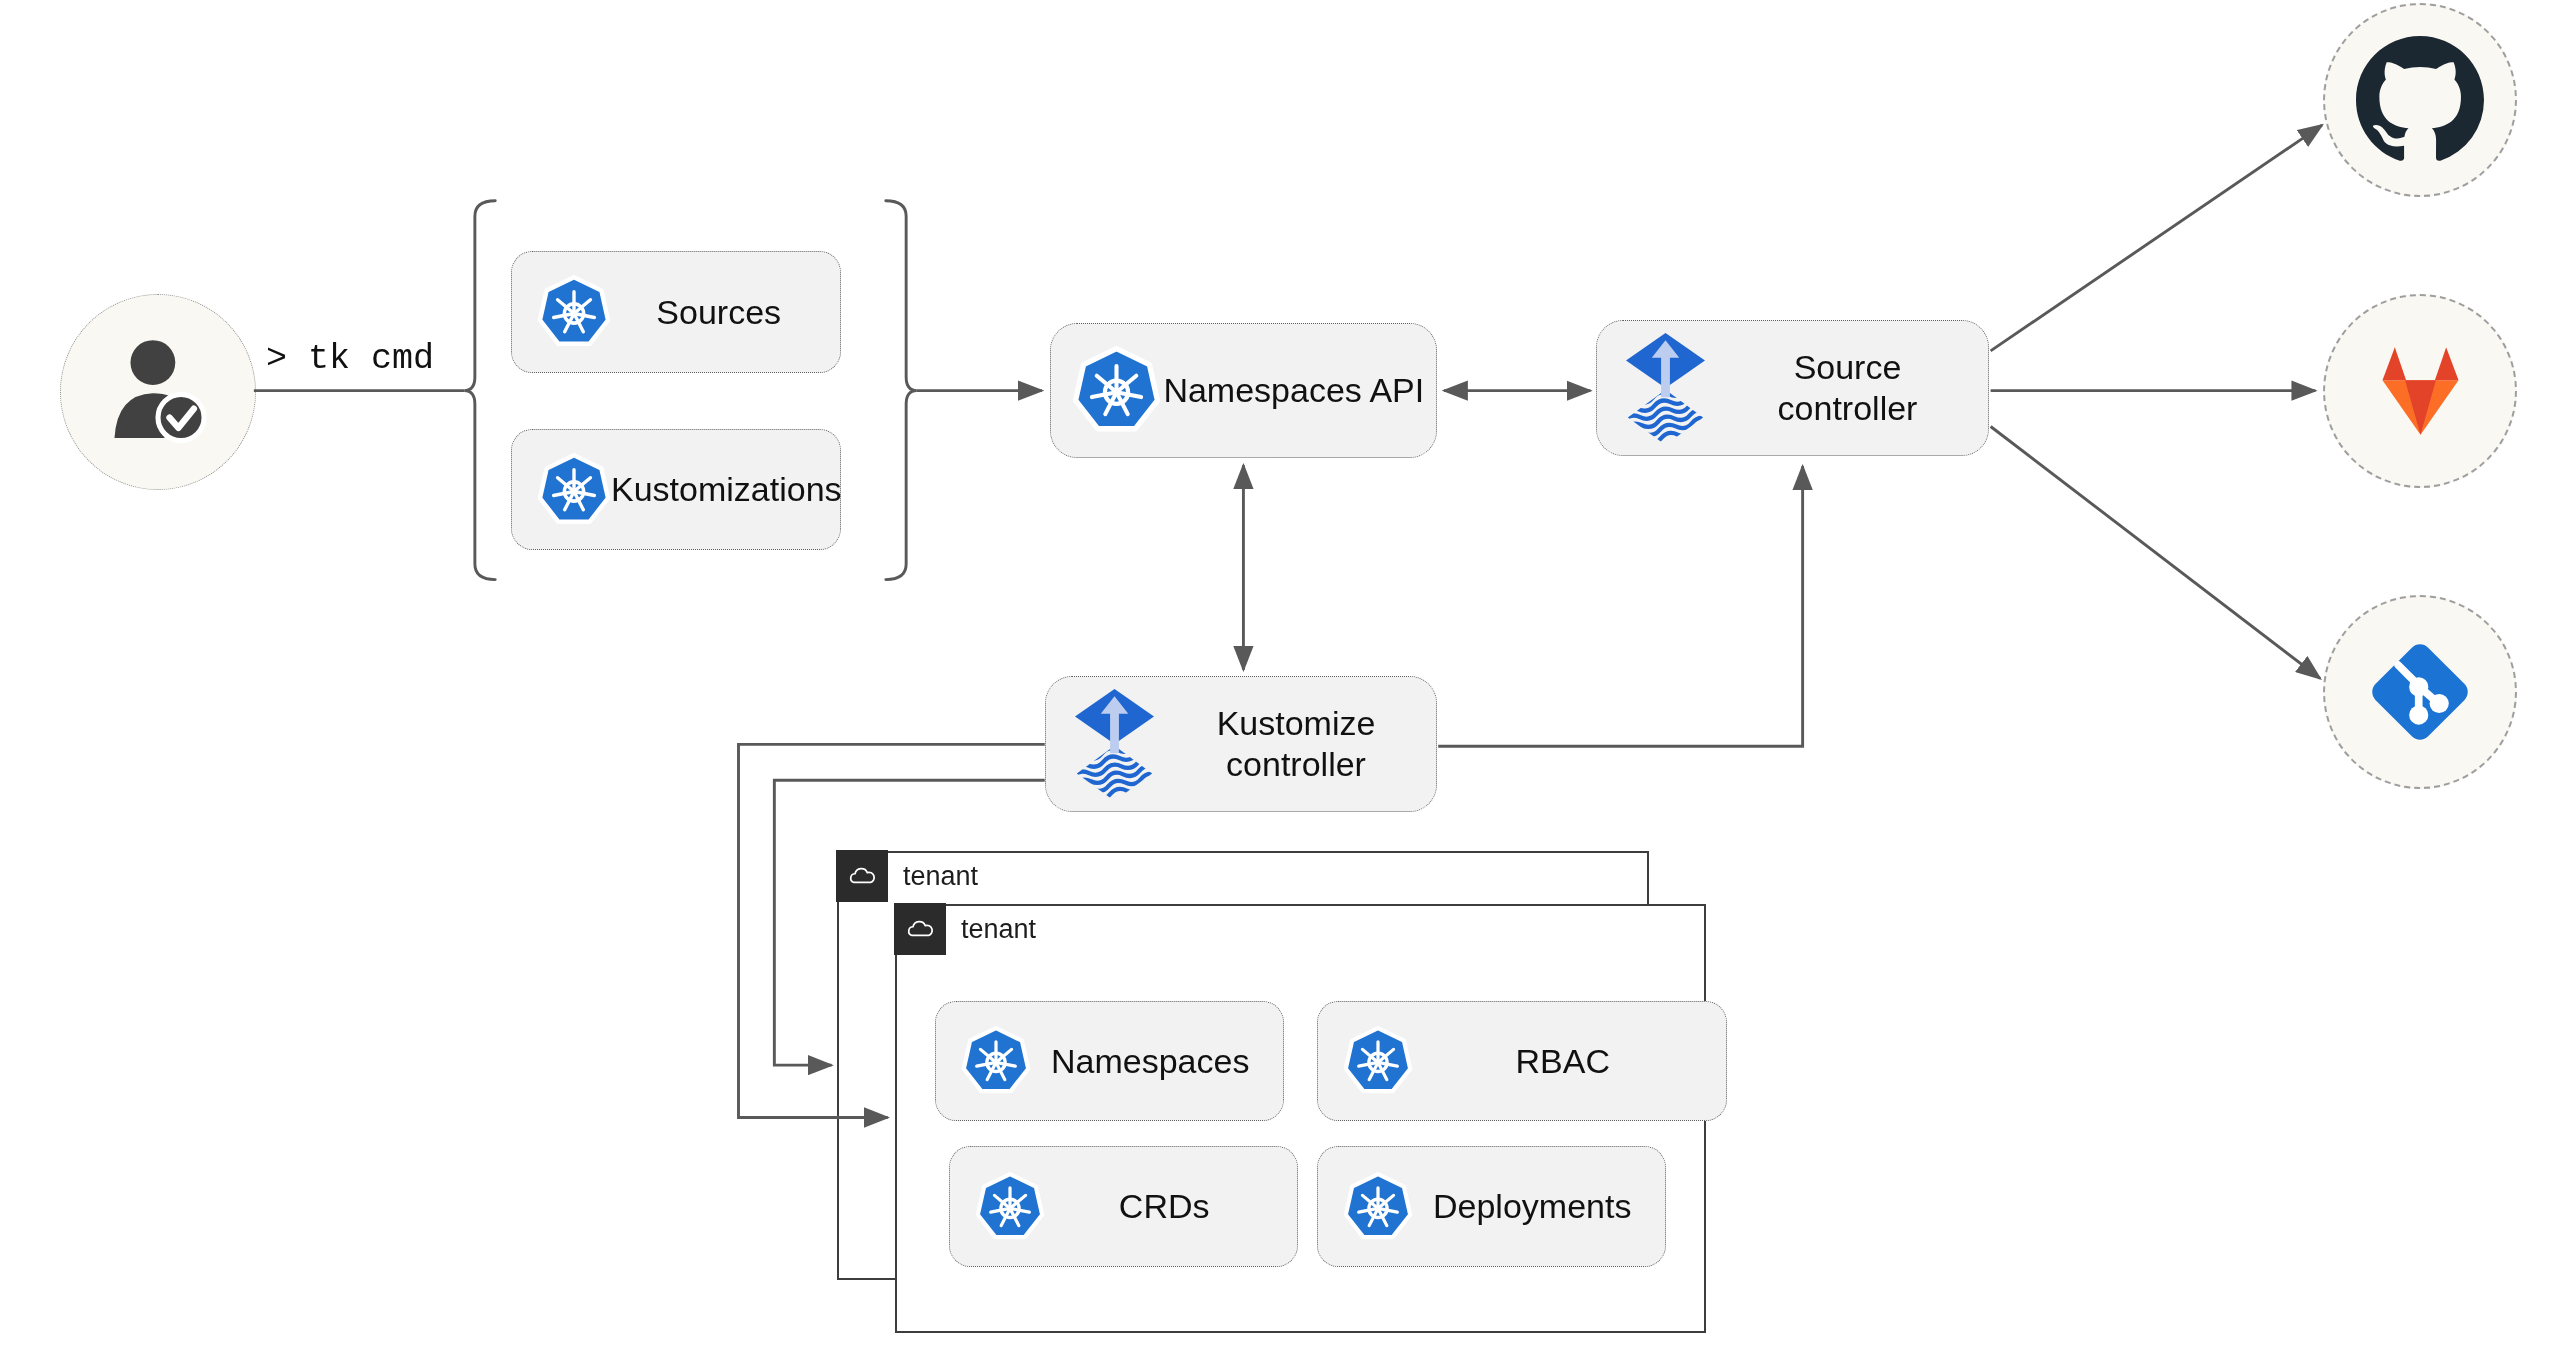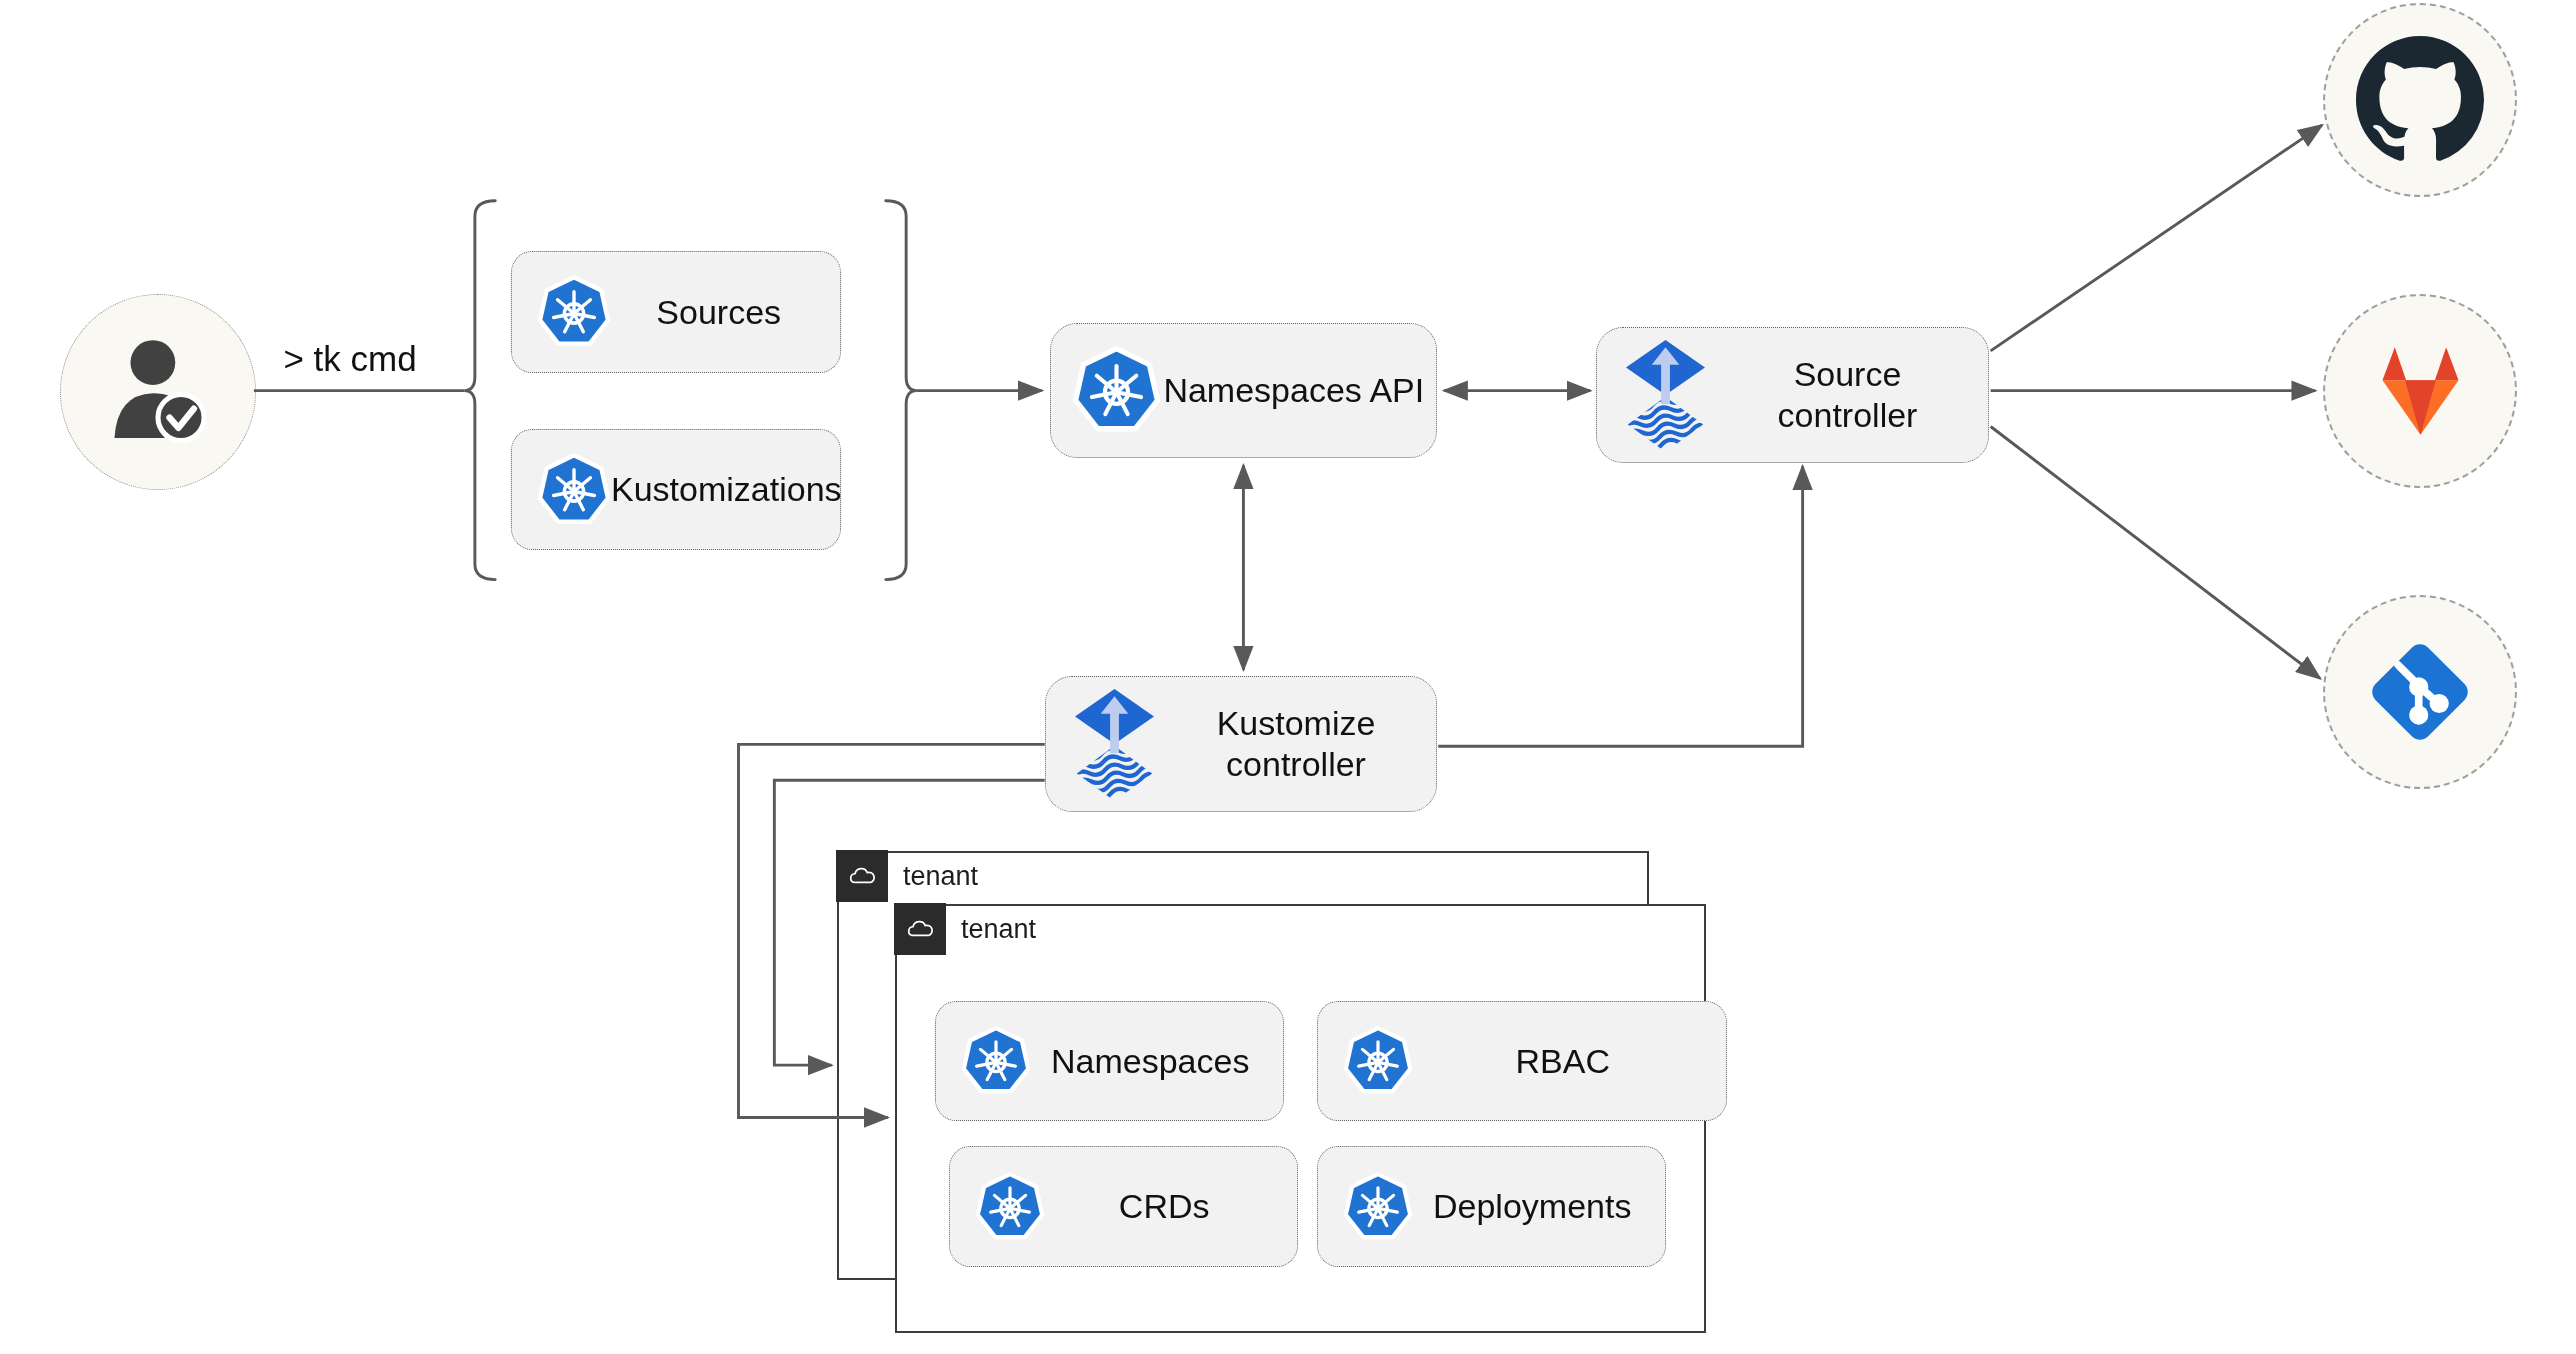--- a/index.html
+++ b/index.html
@@ -24,7 +24,7 @@
   .circle-dashed{border:2.9px dashed #9e9e9e;}
 
   .cli-label{position:absolute;z-index:6;font-size:35px;font-weight:400;
-    text-align:center;white-space:nowrap;color:var(--text);}
+    text-align:center;white-space:nowrap;color:var(--text);font-family:Liberation Mono, monospace;}
 
   
   .kbox{position:absolute;background:var(--box-fill);border:1.9px dotted var(--box-border);

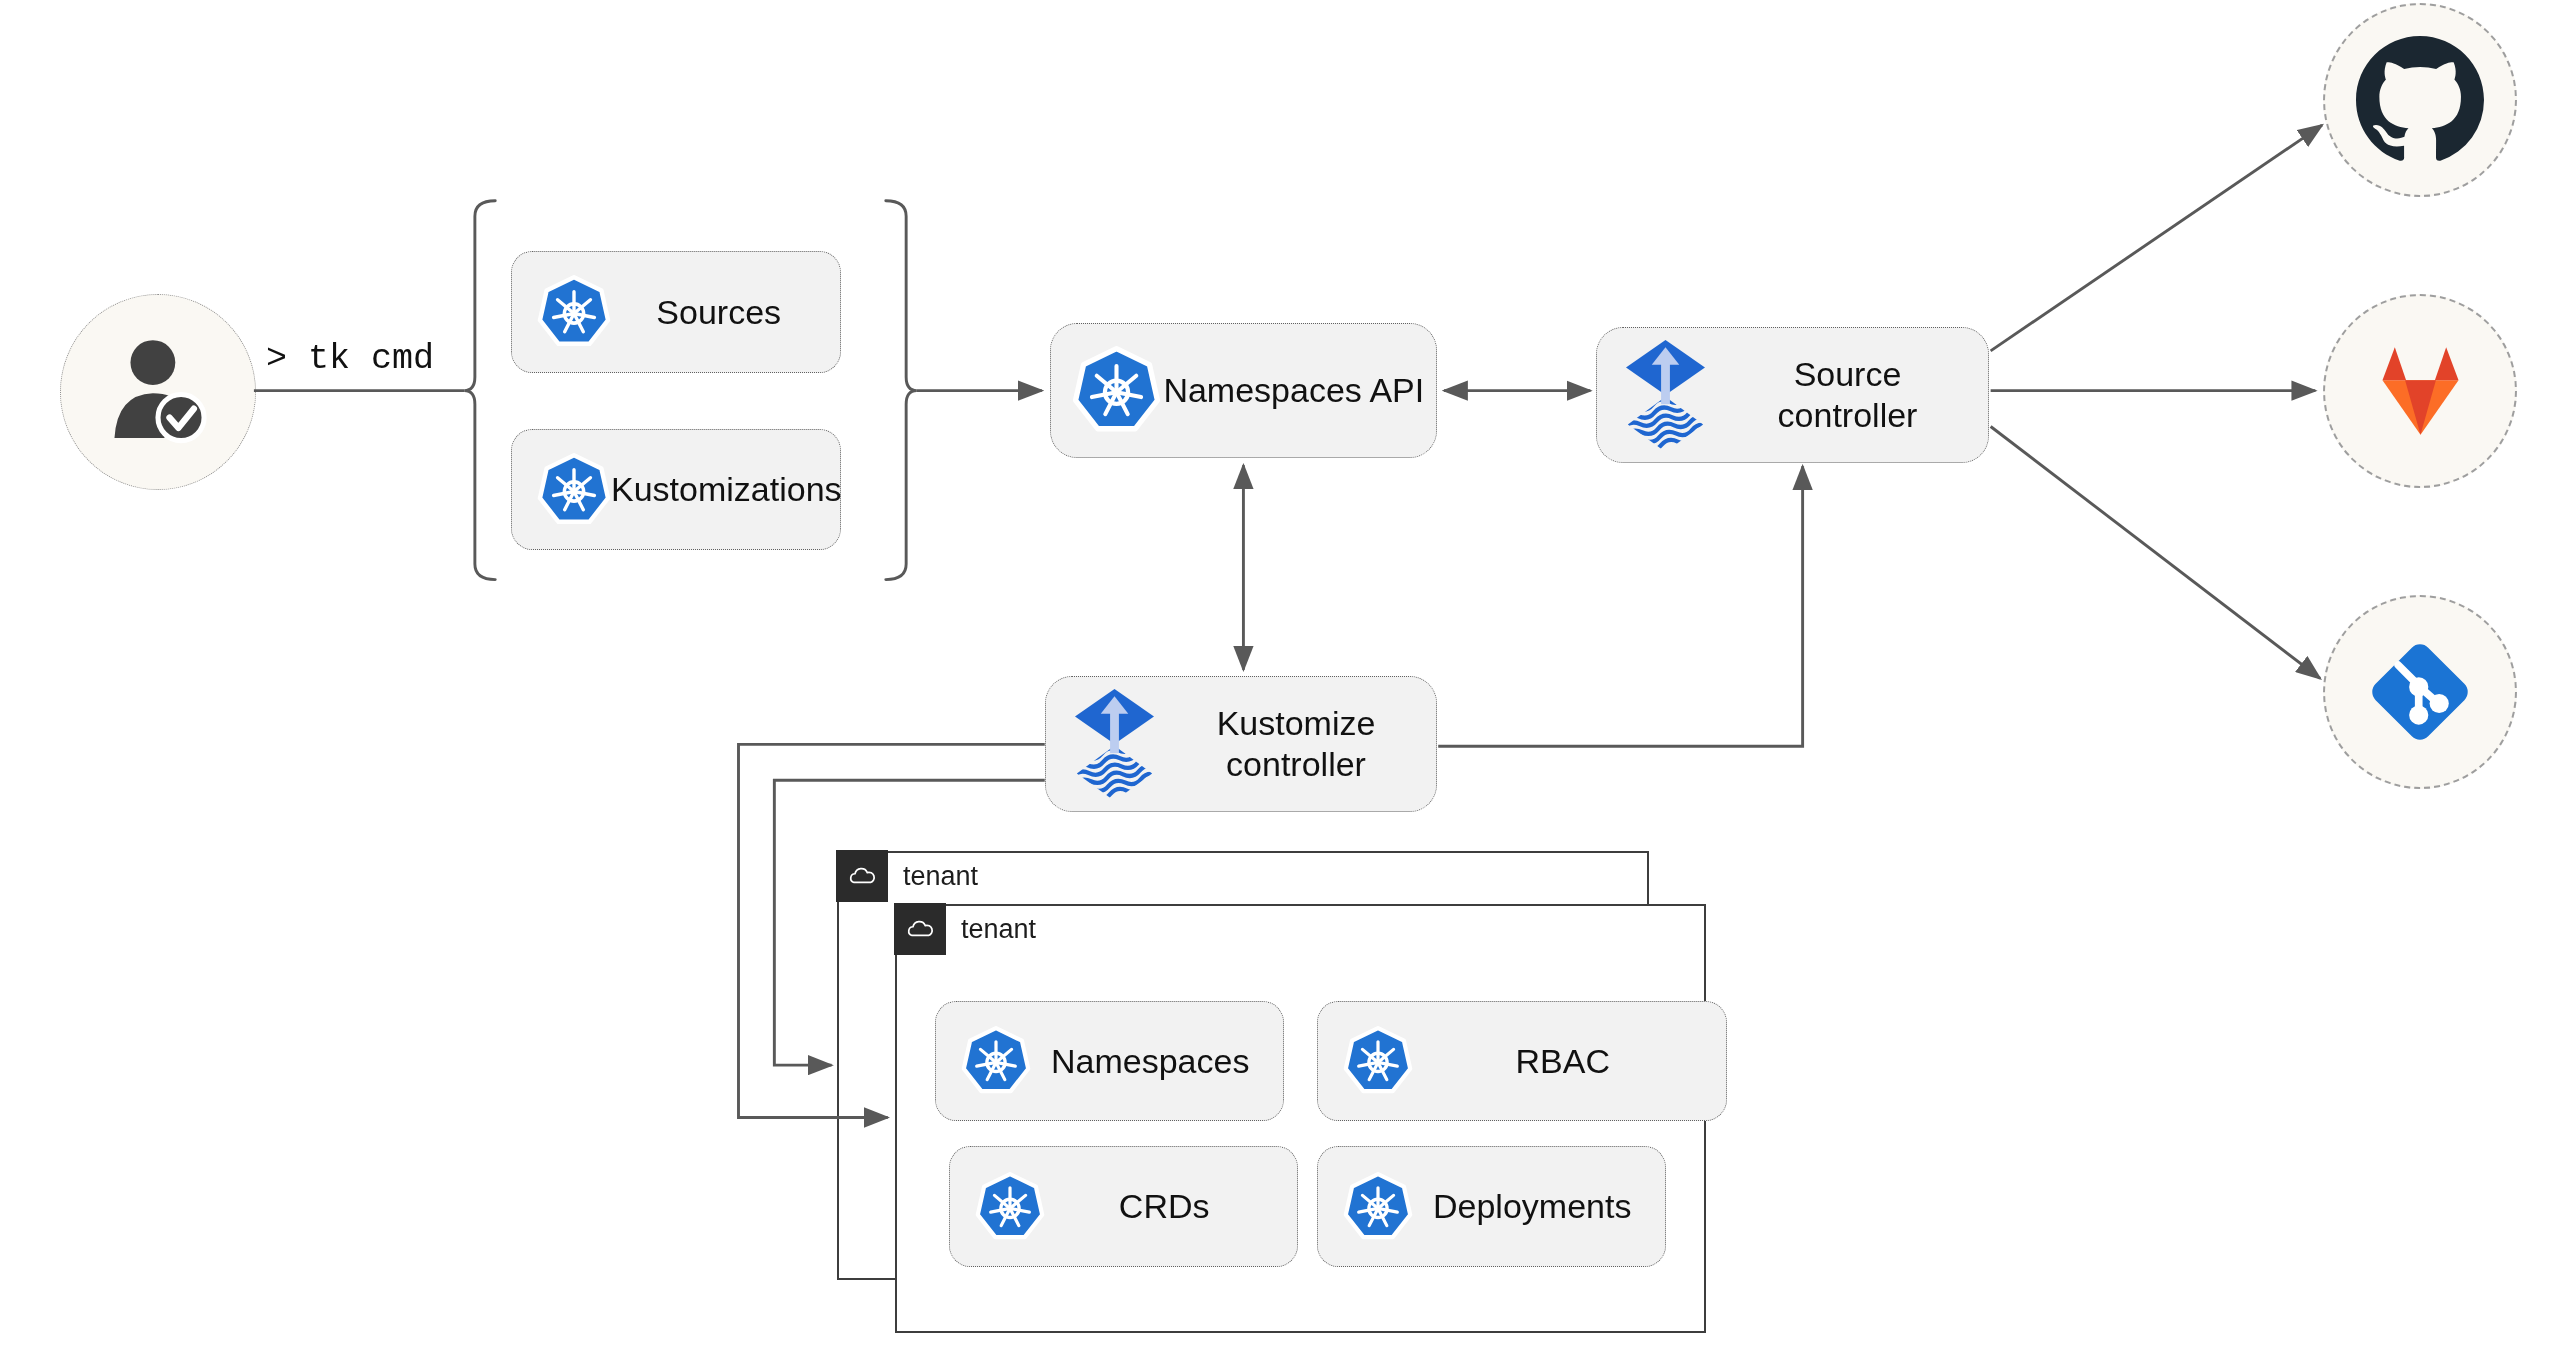--- a/index.html
+++ b/index.html
@@ -156,7 +156,7 @@
     <div class="api-label">Namespaces API</div>
   </div>
 
-  <div class="cbox" style="left:1596px;top:327px;width:393px;height:136px;">
+  <div class="cbox" style="left:1596px;top:320px;width:393px;height:136px;">
     <svg width="83" height="114" viewBox="0 0 86 118">
         <use href="#sym-flux"></use>
       </svg>

